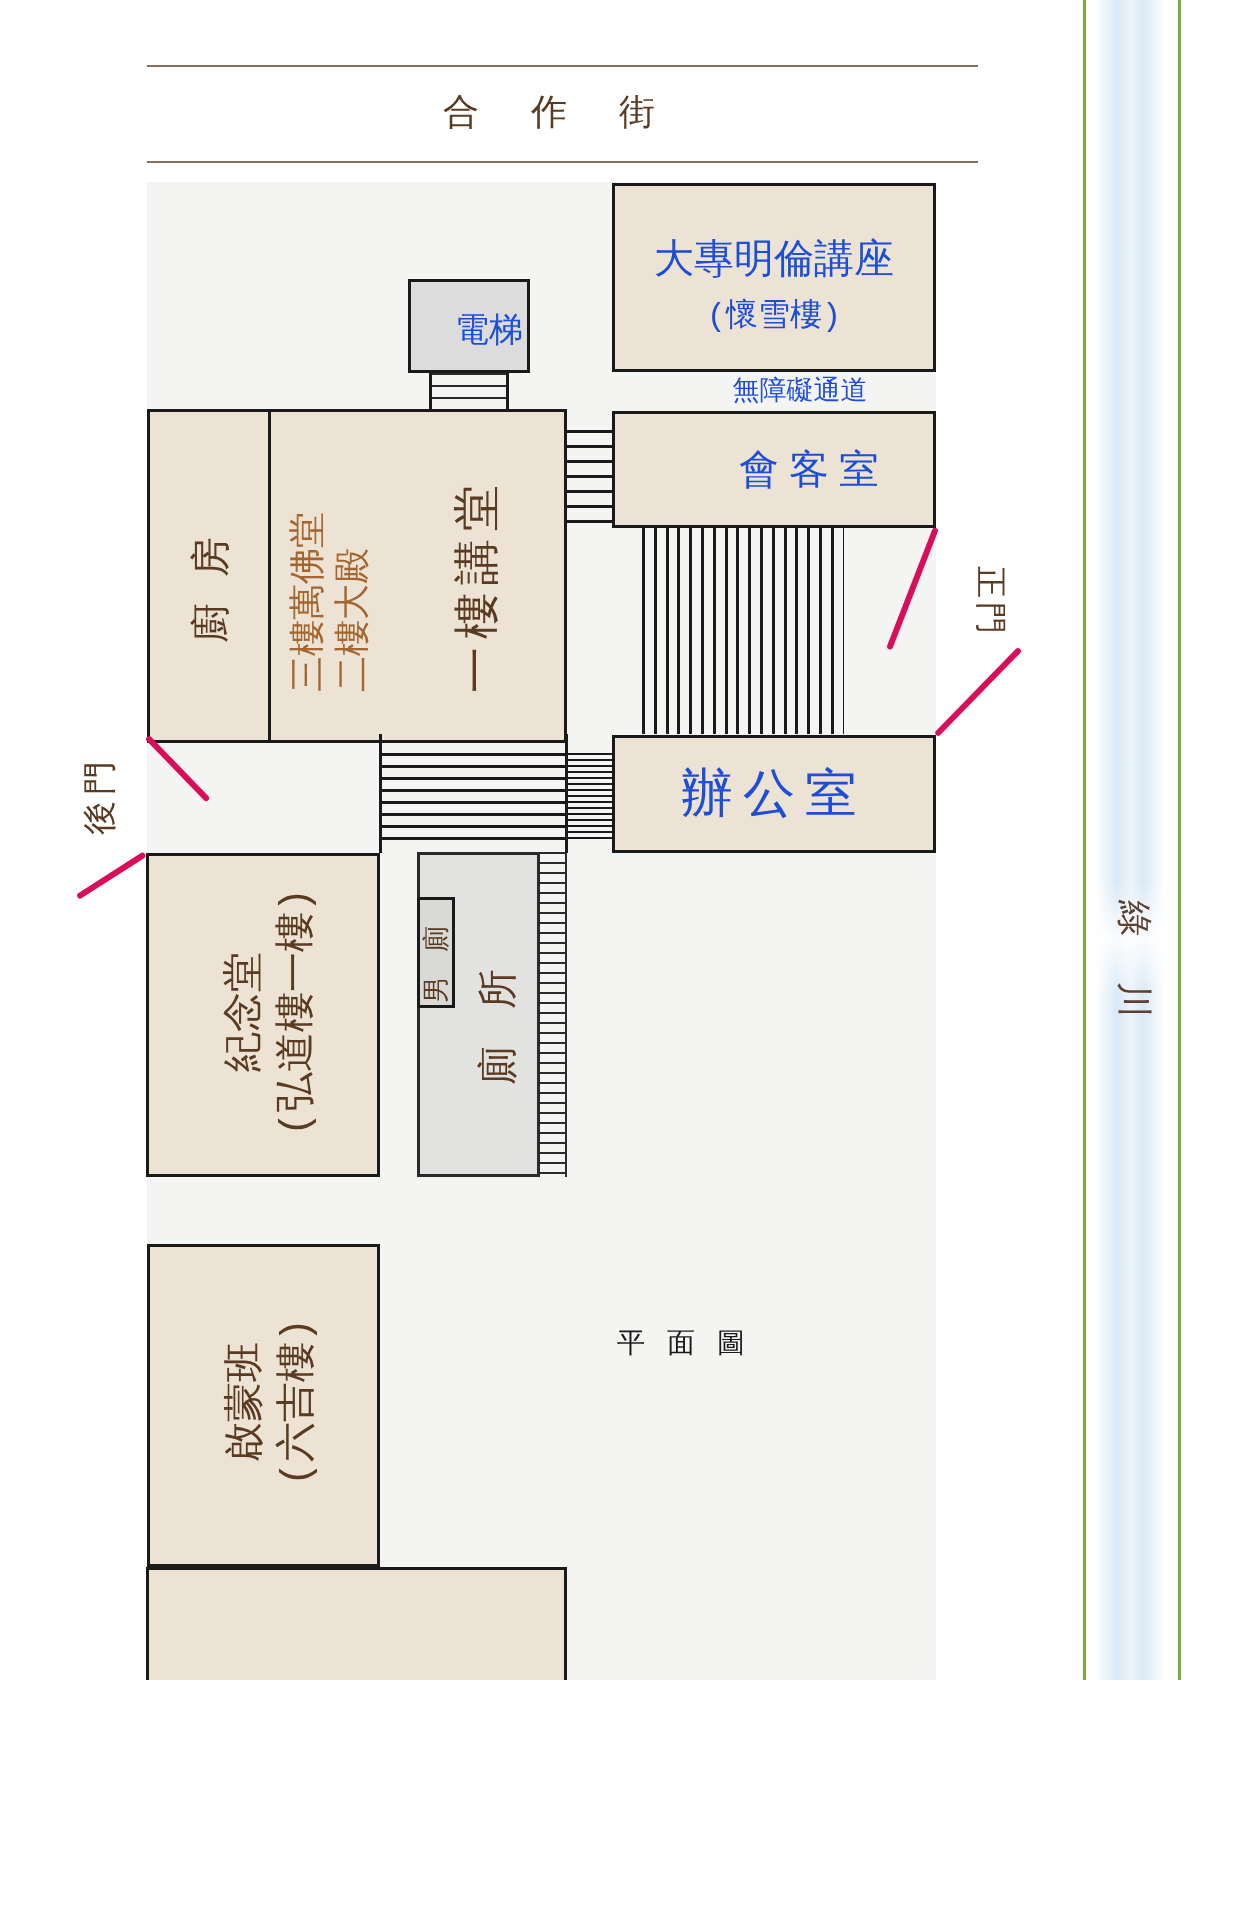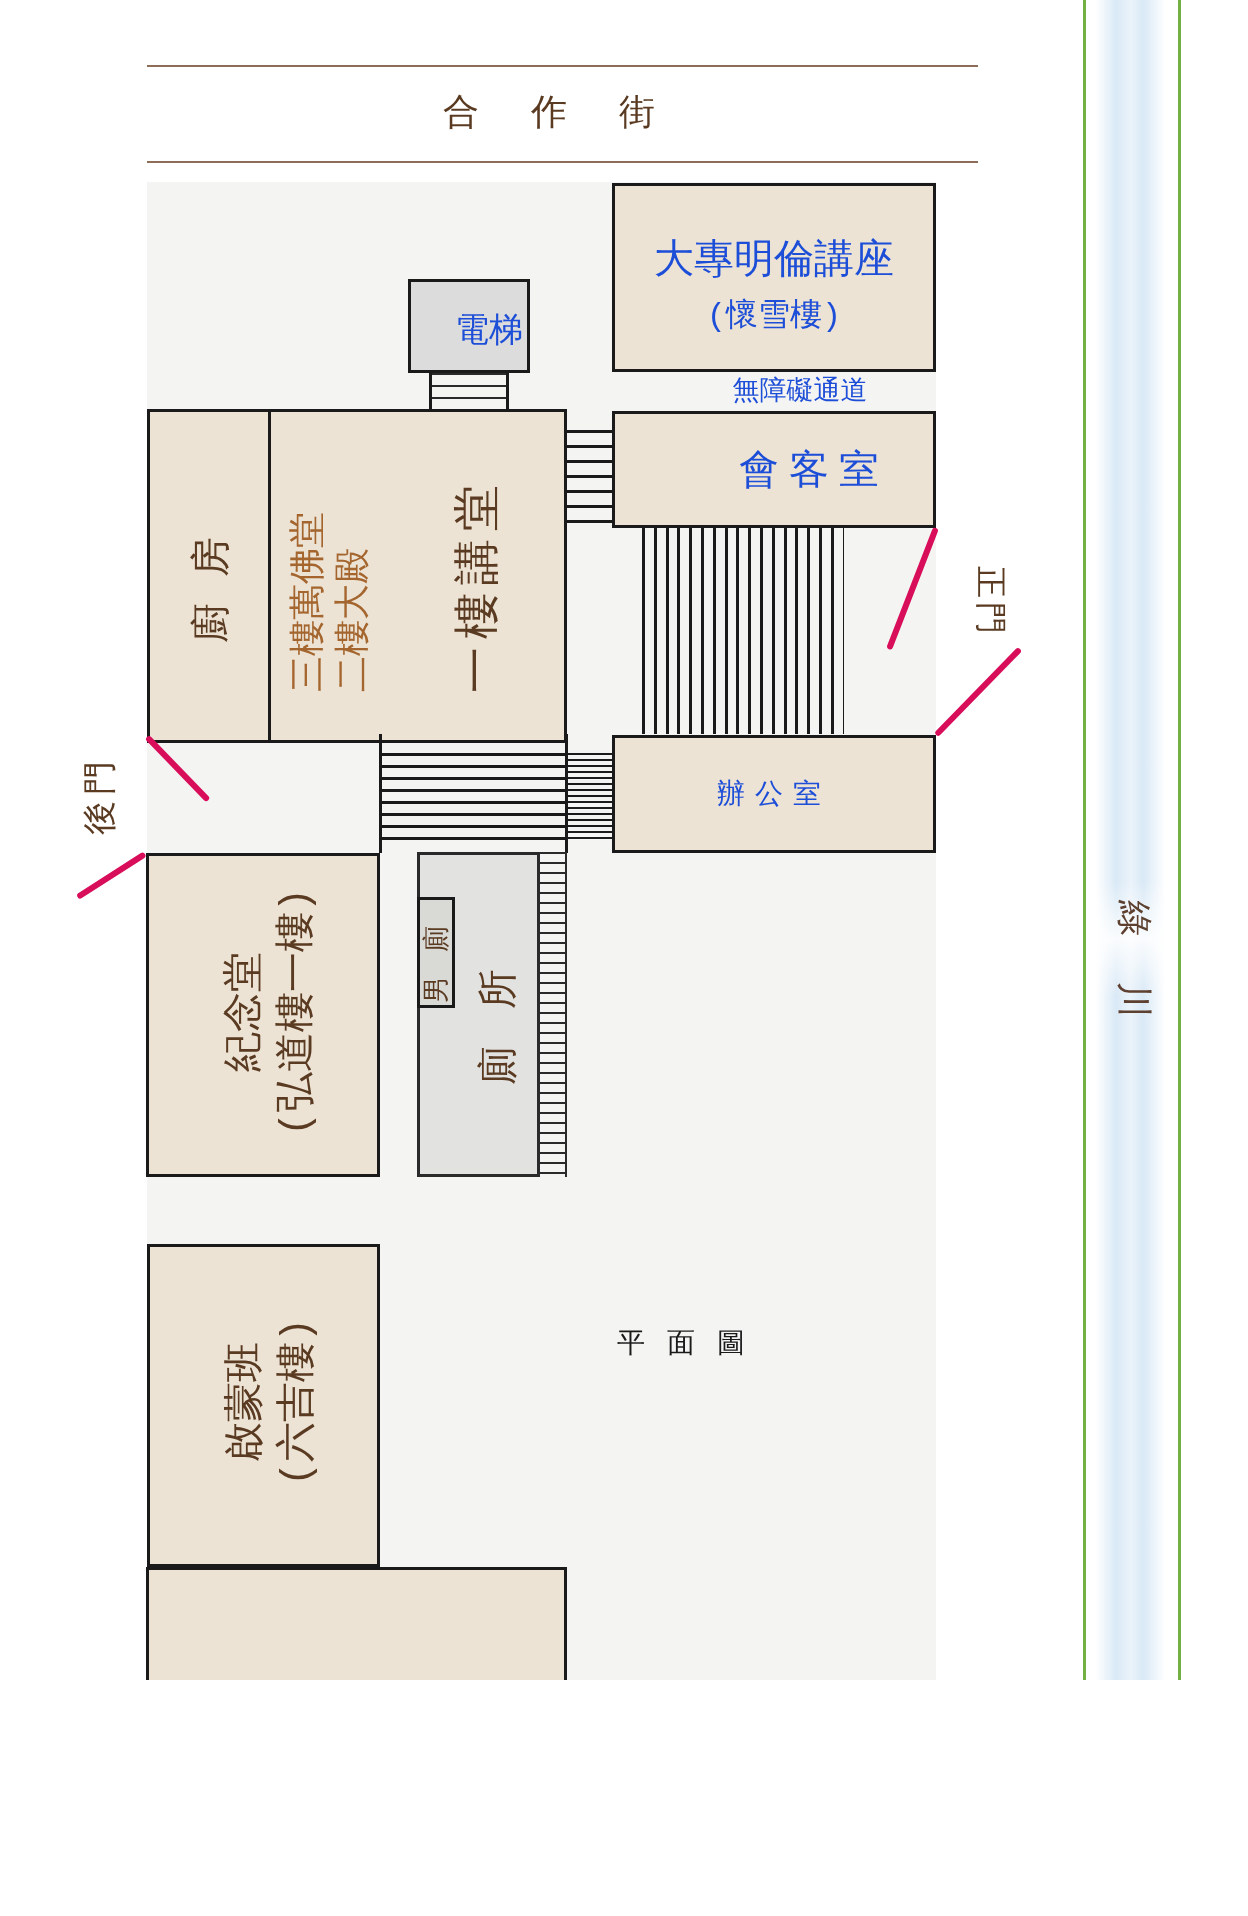--- a/index.html
+++ b/index.html
@@ -85,7 +85,7 @@
   <div class="stairs st-v" style="left:642px;top:528px;width:202px;height:206px;"></div>
 
   <div class="room" style="left:612px;top:735px;width:324px;height:118px;"></div>
-  <div class="hlabel" style="left:774px;top:794px;font-size:28px;letter-spacing:10px;text-align:right;">辦公室</div>
+  <div class="hlabel" style="left:774px;top:794px;font-size:52px;letter-spacing:10px;text-align:right;">辦公室</div>
 
   <div class="wall" style="left:379px;top:734px;width:3px;height:119px;"></div>
   <div class="stairs st-h2" style="left:382px;top:753px;width:185px;height:87px;"></div>

